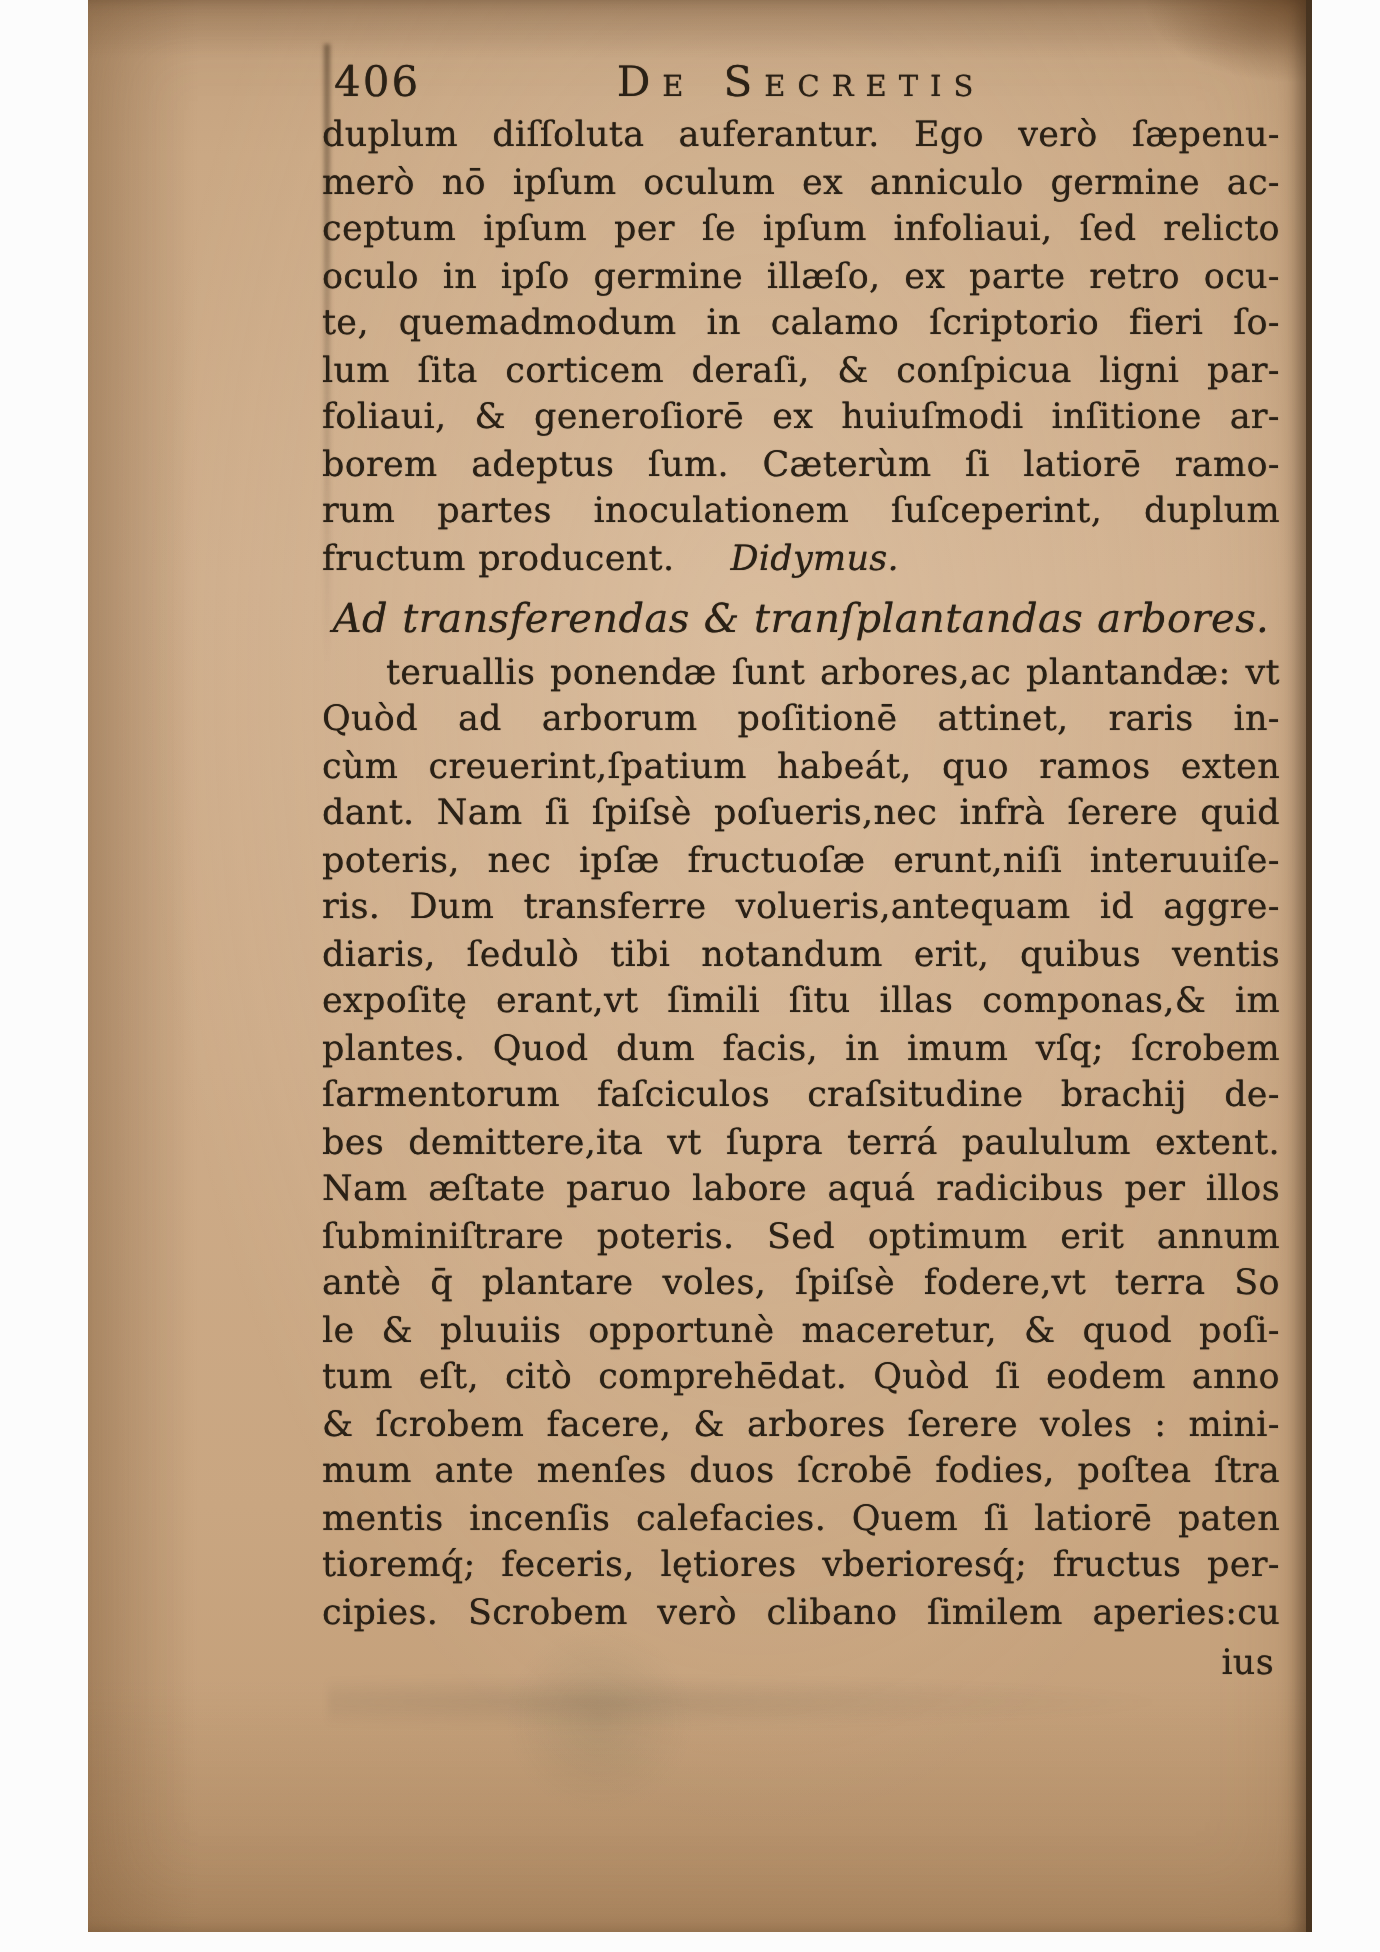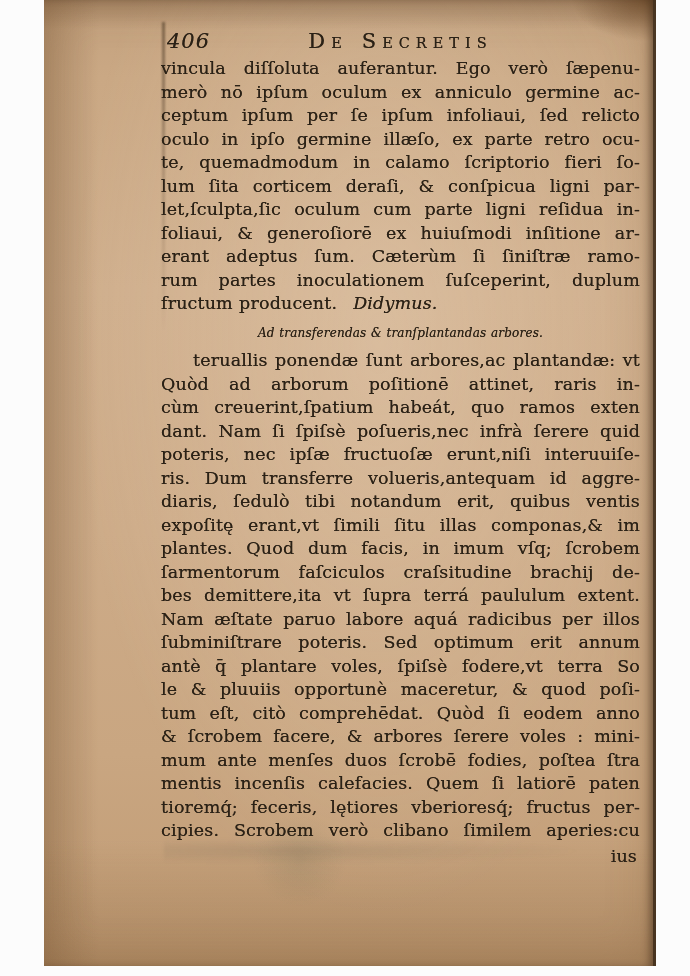--- a/index.html
+++ b/index.html
@@ -54,7 +54,6 @@
     left:6px;top:0;
     font-size:21px;
     letter-spacing:1px;
-    font-style:italic;
   }
   .runtitle{
     display:block;

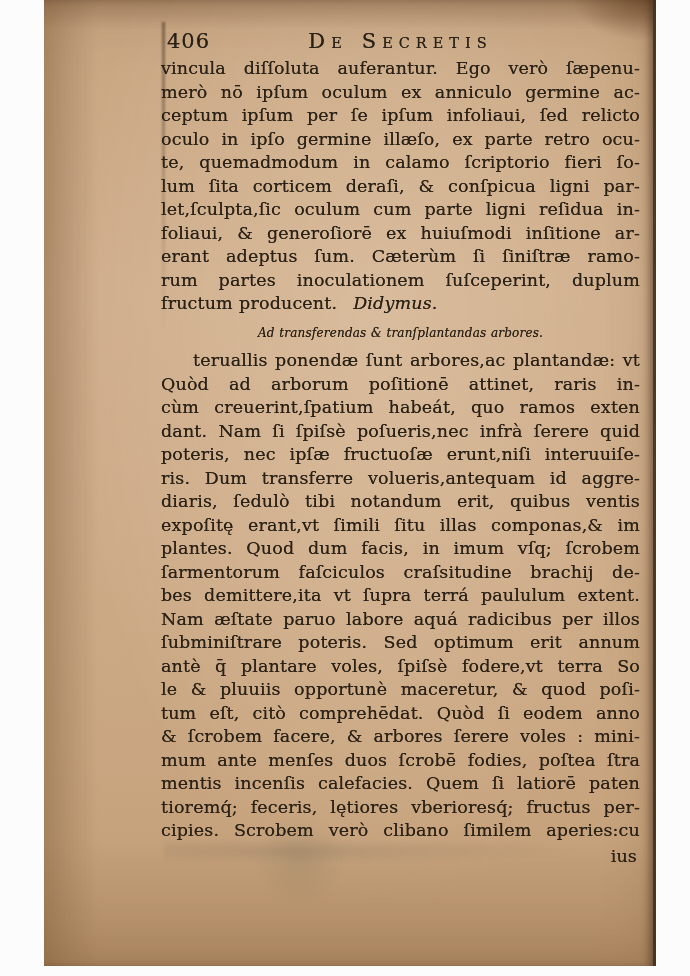--- a/index.html
+++ b/index.html
@@ -126,7 +126,7 @@
 
       <div class="para">
 
-      <div class="line">vincula diſſoluta auferantur. Ego verò ſæpenu-</div>
+      <div class="line">duplum diſſoluta auferantur. Ego verò ſæpenu-</div>
           <div class="line">merò nō ipſum oculum ex anniculo germine ac-</div>
           <div class="line">ceptum ipſum per ſe ipſum infoliaui, ſed relicto</div>
           <div class="line">oculo in ipſo germine illæſo, ex parte retro ocu-</div>

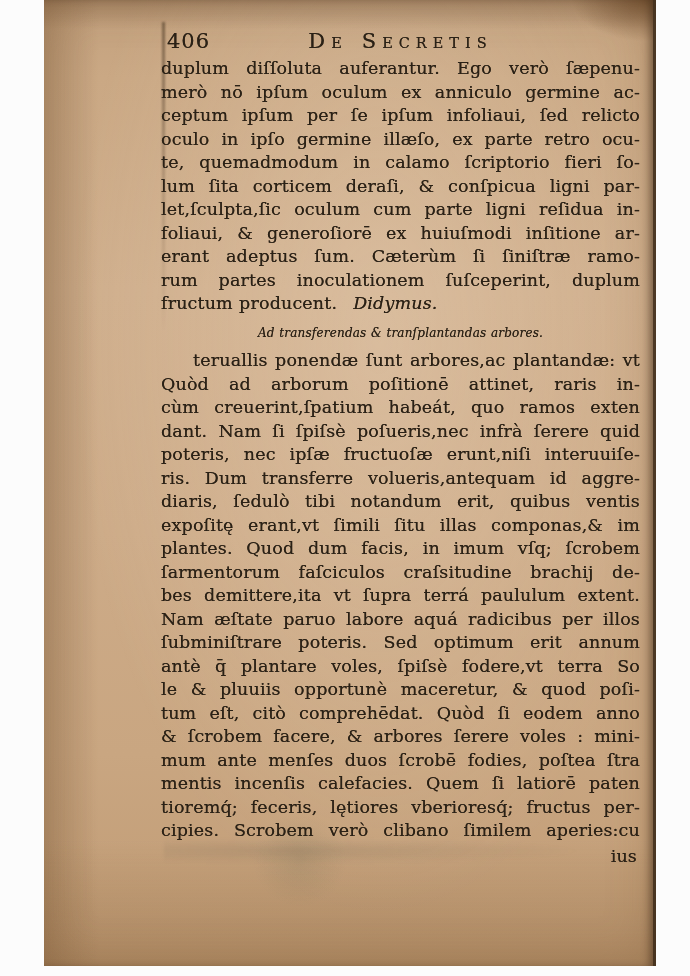--- a/index.html
+++ b/index.html
@@ -132,7 +132,6 @@
           <div class="line">oculo in ipſo germine illæſo, ex parte retro ocu-</div>
           <div class="line">te, quemadmodum in calamo ſcriptorio fieri ſo-</div>
           <div class="line">lum ſita corticem deraſi, &amp; conſpicua ligni par-</div>
-          <div class="line">let,ſculpta,ſic oculum cum parte ligni reſidua in-</div>
           <div class="line">foliaui, &amp; generoſiorē ex huiuſmodi inſitione ar-</div>
           <div class="line">erant adeptus ſum. Cæterùm ſi ſiniſtræ ramo-</div>
           <div class="line">rum partes inoculationem ſuſceperint, duplum</div>

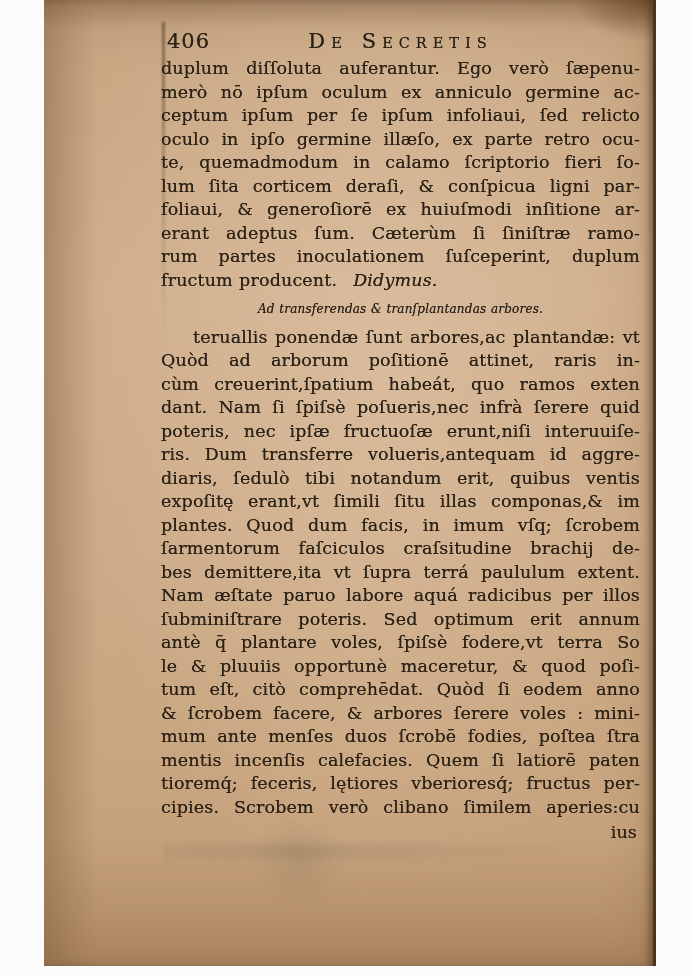--- a/index.html
+++ b/index.html
@@ -133,7 +133,7 @@
           <div class="line">te, quemadmodum in calamo ſcriptorio fieri ſo-</div>
           <div class="line">lum ſita corticem deraſi, &amp; conſpicua ligni par-</div>
           <div class="line">foliaui, &amp; generoſiorē ex huiuſmodi inſitione ar-</div>
-          <div class="line">erant adeptus ſum. Cæterùm ſi ſiniſtræ ramo-</div>
+          <div class="line">borem adeptus ſum. Cæterùm ſi latiorē ramo-</div>
           <div class="line">rum partes inoculationem ſuſceperint, duplum</div>
         </div>
 

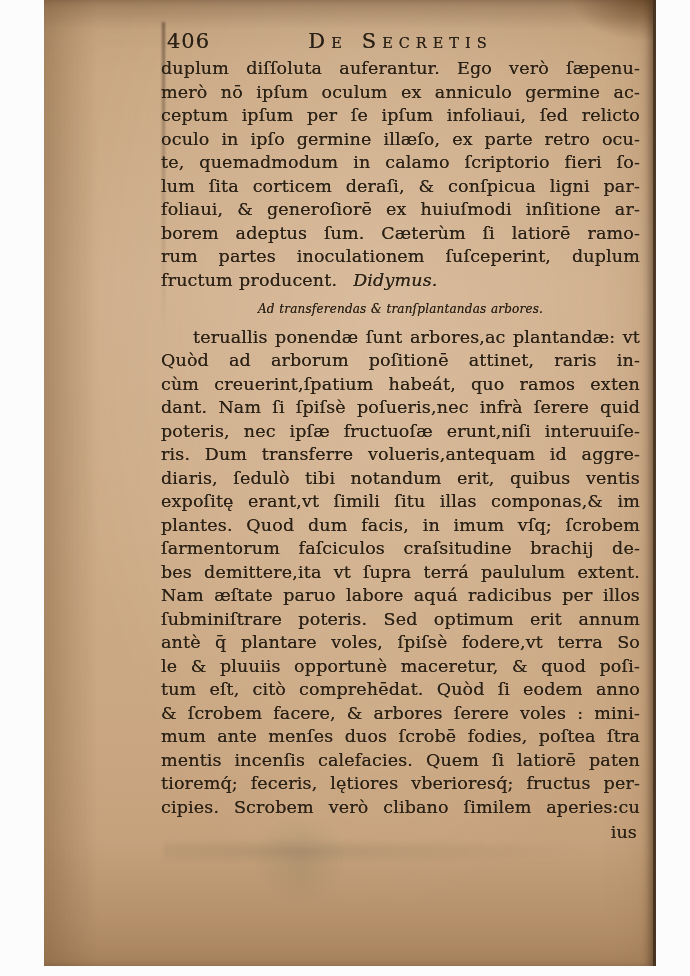--- a/index.html
+++ b/index.html
@@ -81,7 +81,7 @@
   }
   .attrib{
     font-style:italic;
-    margin-left:16px;
+    margin-left:28px;
   }
   .heading{
     text-align:center;

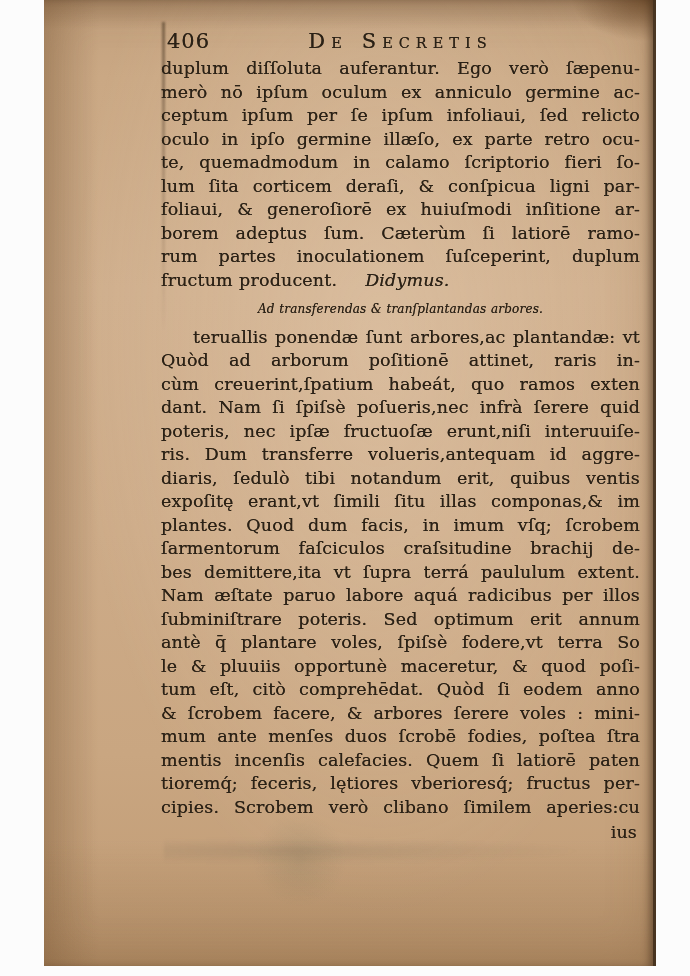--- a/index.html
+++ b/index.html
@@ -86,7 +86,7 @@
   .heading{
     text-align:center;
     font-style:italic;
-    font-size:12px;
+    font-size:20px;
     letter-spacing:0.2px;
     margin-top:6px;
     margin-bottom:4px;

